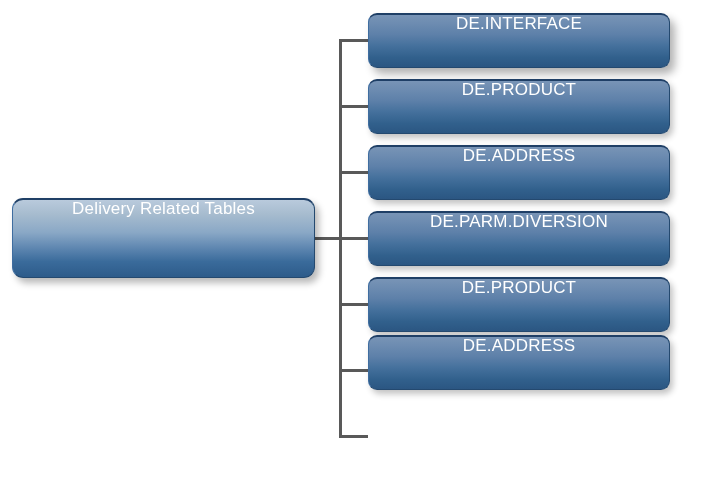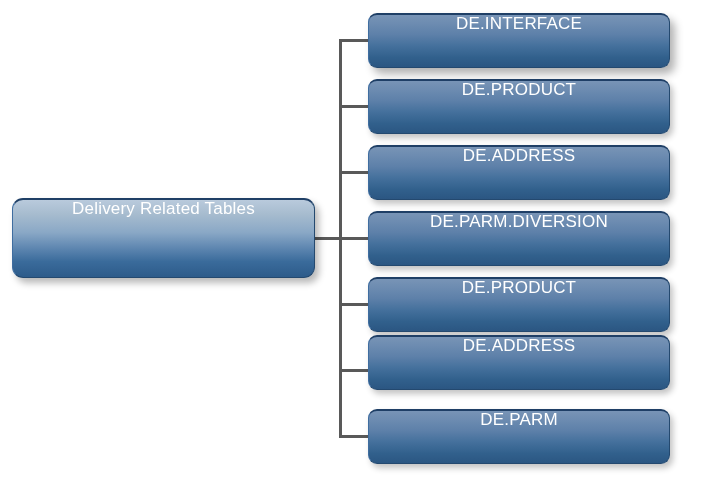--- a/index.html
+++ b/index.html
@@ -133,9 +133,6 @@
   <div class="node node-child" style="top:335px">
     <span class="node-label">DE.ADDRESS</span>
   </div>
-  <div class="node node-child" style="top:409px">
-    <span class="node-label">DE.PARM</span>
-  </div>
 
 </div>
 

